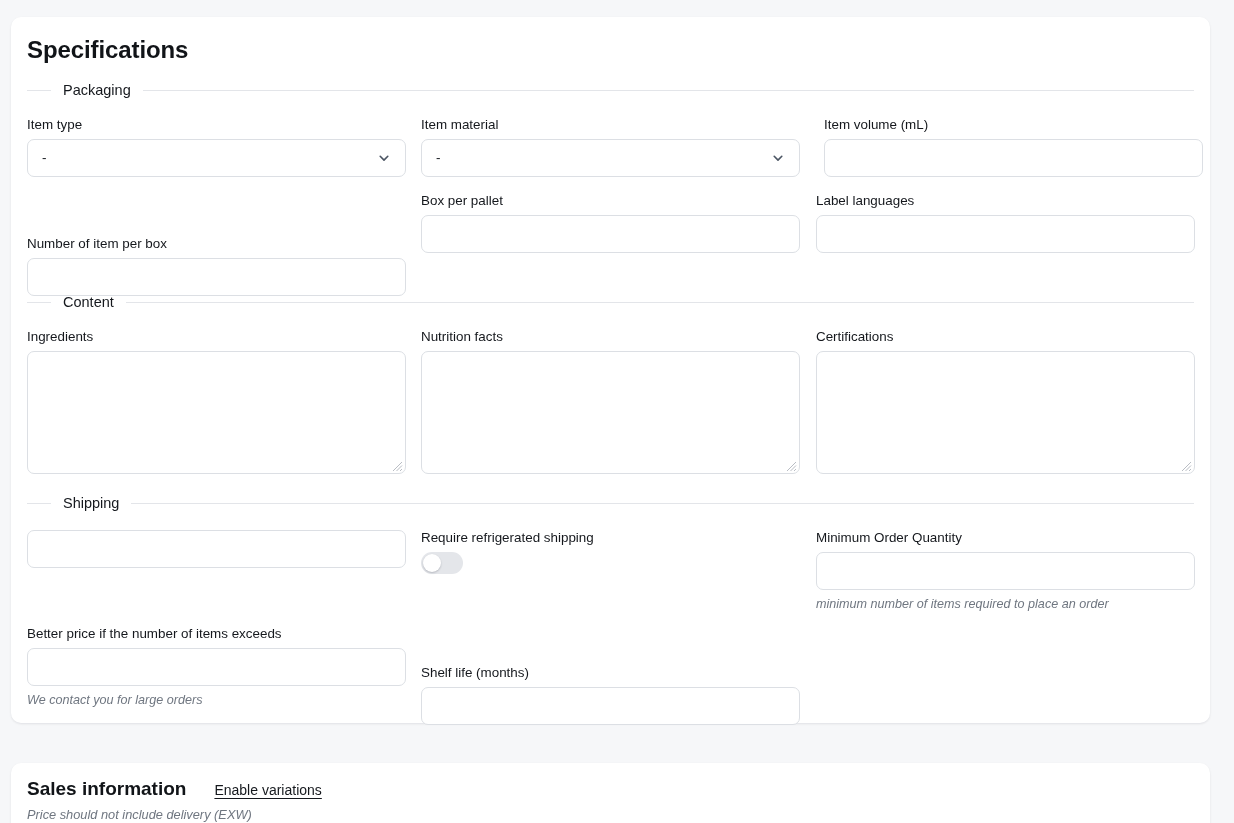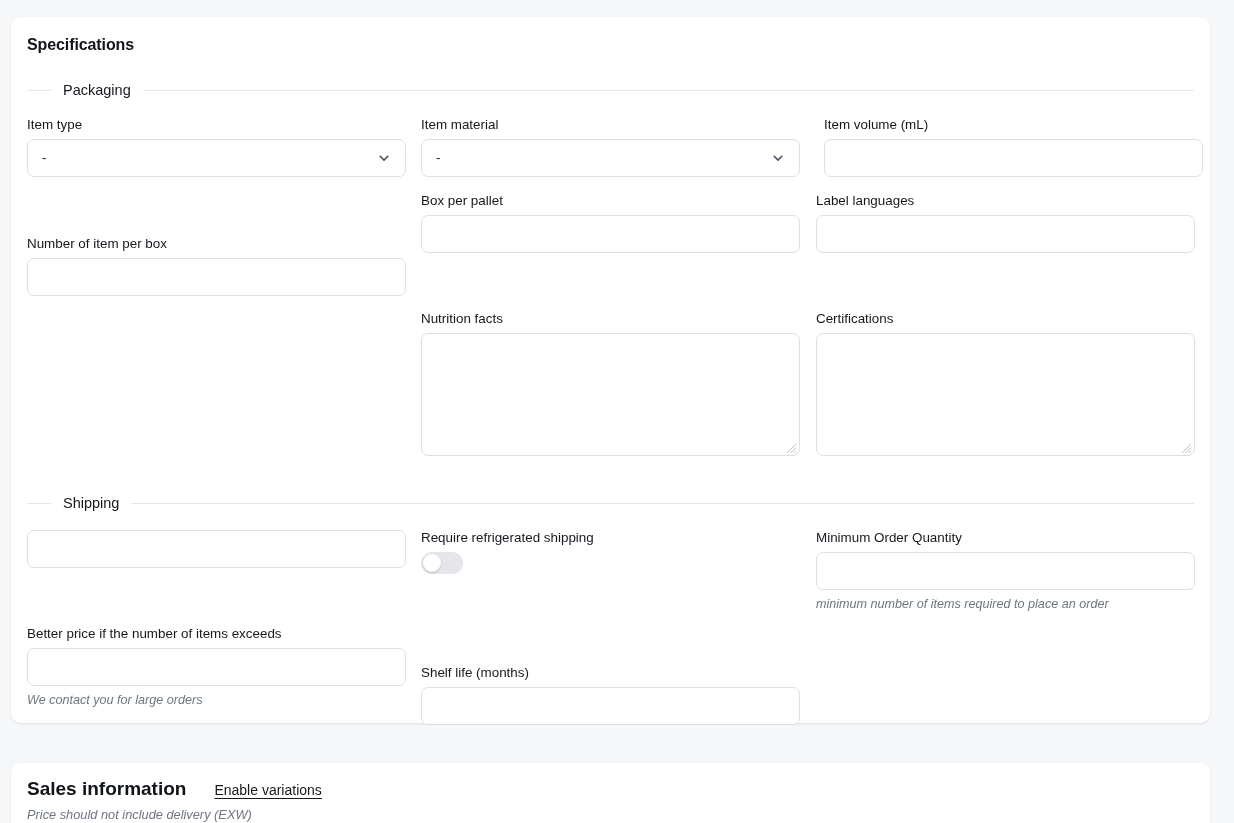--- a/index.html
+++ b/index.html
@@ -26,7 +26,7 @@
   .card-sales { top: 763px; height: 70px; }
 
   .card-title {
-    font-size: 16px;
+    font-size: 24px;
     font-weight: bold;
     color: #111418;
     letter-spacing: -0.1px;

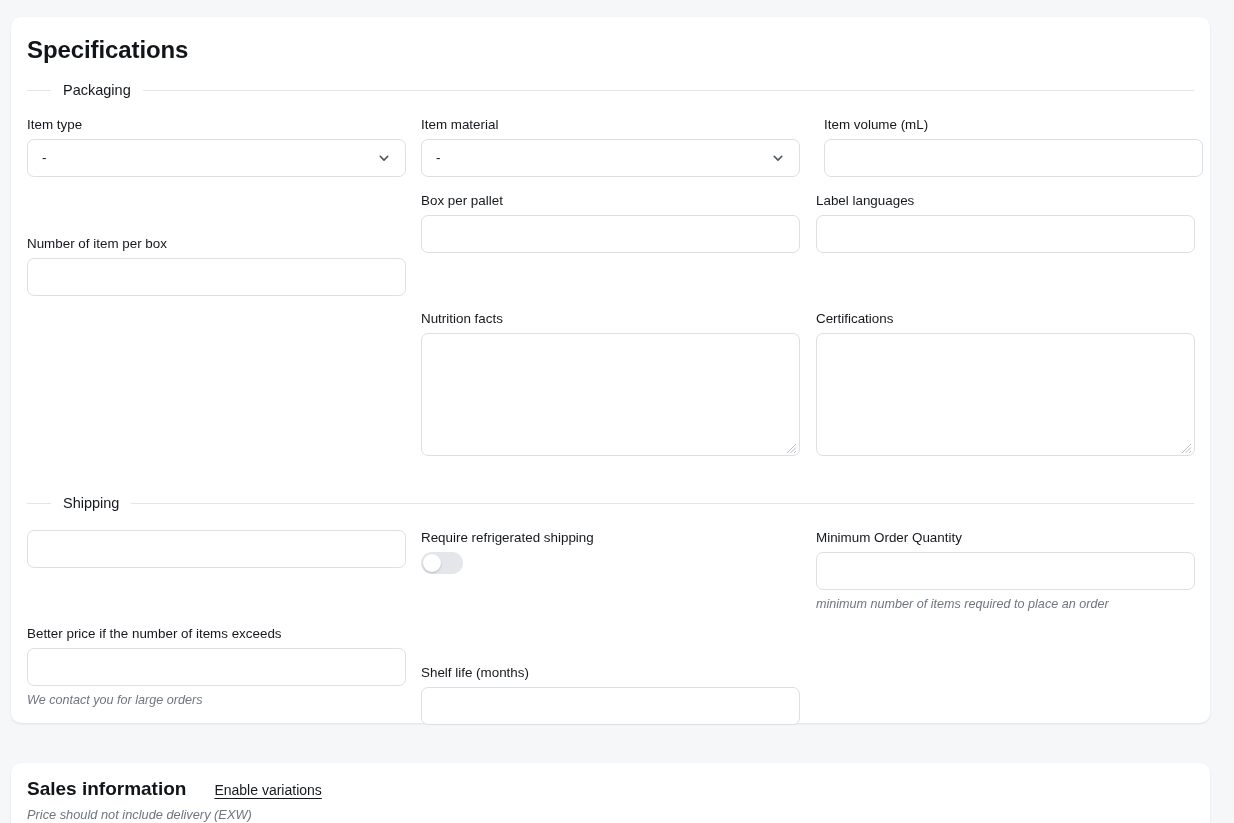--- a/index.html
+++ b/index.html
@@ -263,6 +263,11 @@
     </div>
 
     <div class="section" style="top: 276px;">
+      <div class="section-legend">
+        <span class="legend-rule-short"></span>
+        <span class="legend-text">Content</span>
+        <span class="legend-rule-long"></span>
+      </div>
 
       <div class="fields" style="height: 146px; margin-top: 18px;">
 

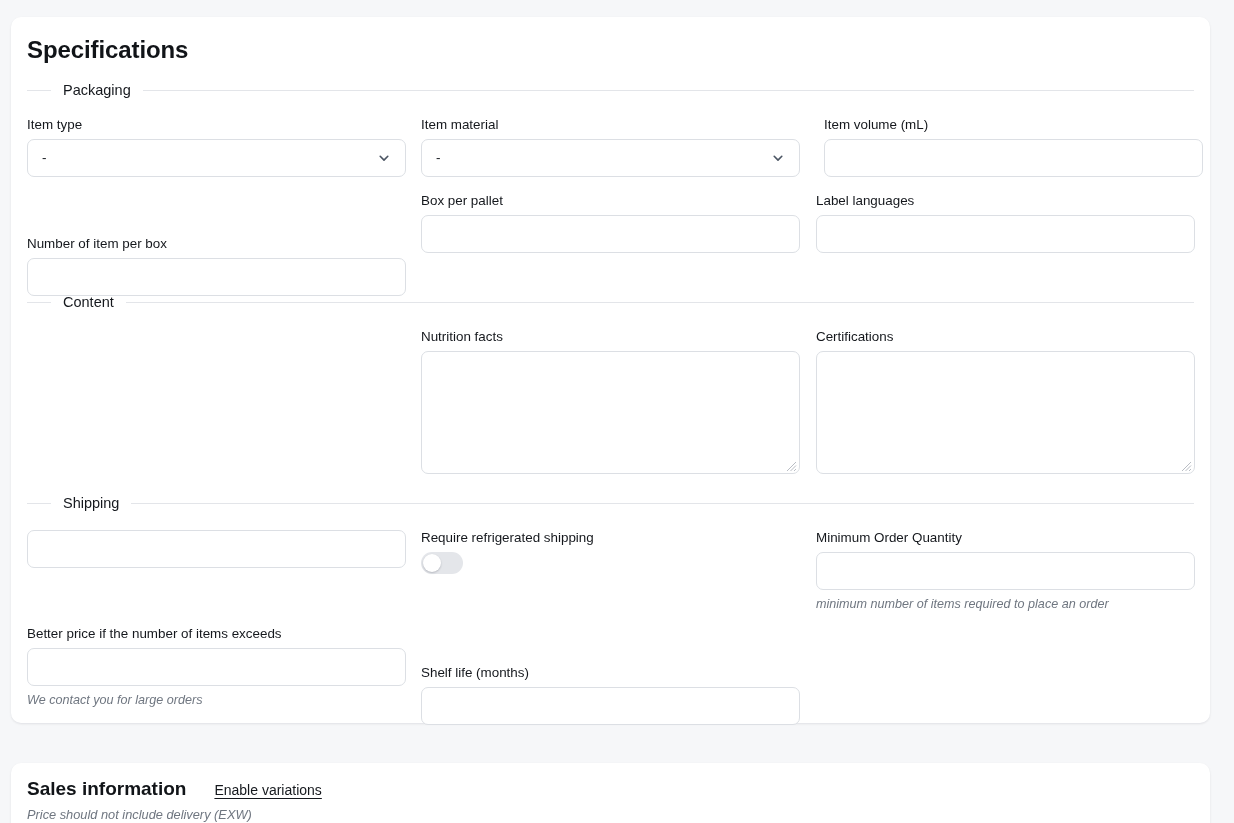--- a/index.html
+++ b/index.html
@@ -271,6 +271,17 @@
 
       <div class="fields" style="height: 146px; margin-top: 18px;">
 
+        <div class="field col1" style="top: 0;">
+          <label class="field-label">Ingredients</label>
+          <div class="textarea-wrap">
+            <textarea class="textarea" placeholder="" style=""></textarea>
+            <span class="grip">
+              <svg width="13" height="13" viewBox="0 0 13 13">
+                <path d="M12 3 L3 12 M12 6.5 L6.5 12 M12 10 L10 12" stroke="#b9bdc4" stroke-width="1"></path>
+              </svg>
+            </span>
+          </div>
+        </div>
 
         <div class="field col2" style="top: 0;">
           <label class="field-label">Nutrition facts</label>

